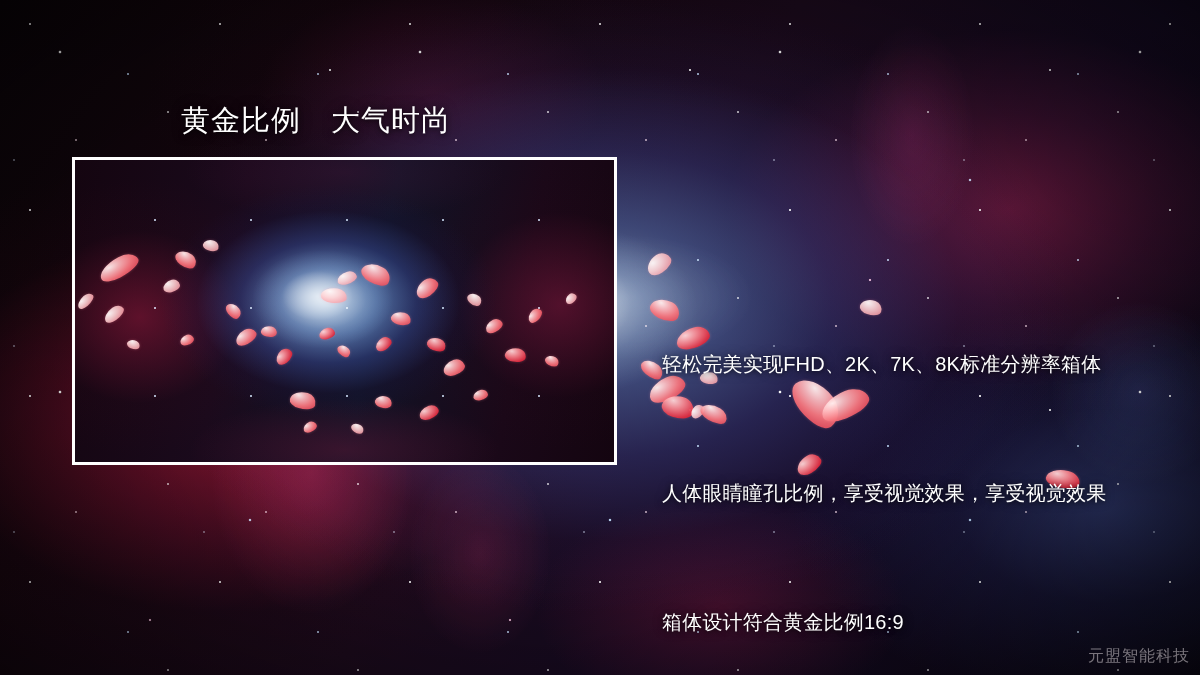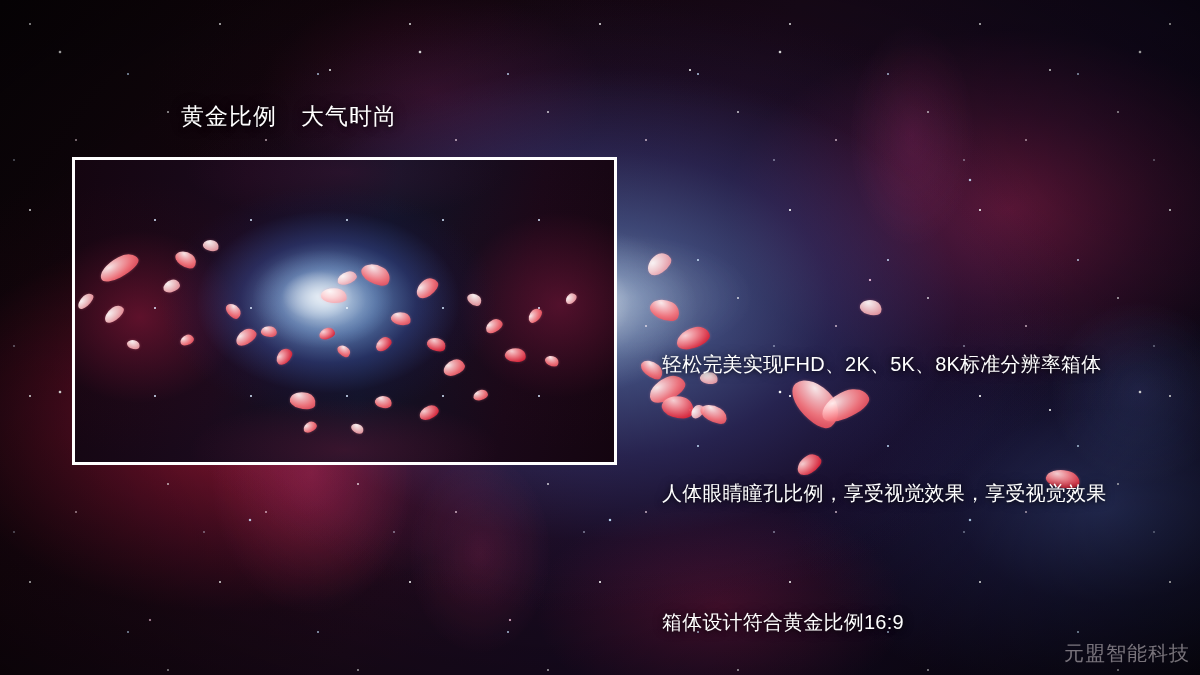--- a/index.html
+++ b/index.html
@@ -202,7 +202,7 @@
     position: absolute;
     left: 181px;
     top: 101px;
-    font-size: 23px;
+    font-size: 29px;
     letter-spacing: 1px;
     color: #ffffff;
     white-space: pre;

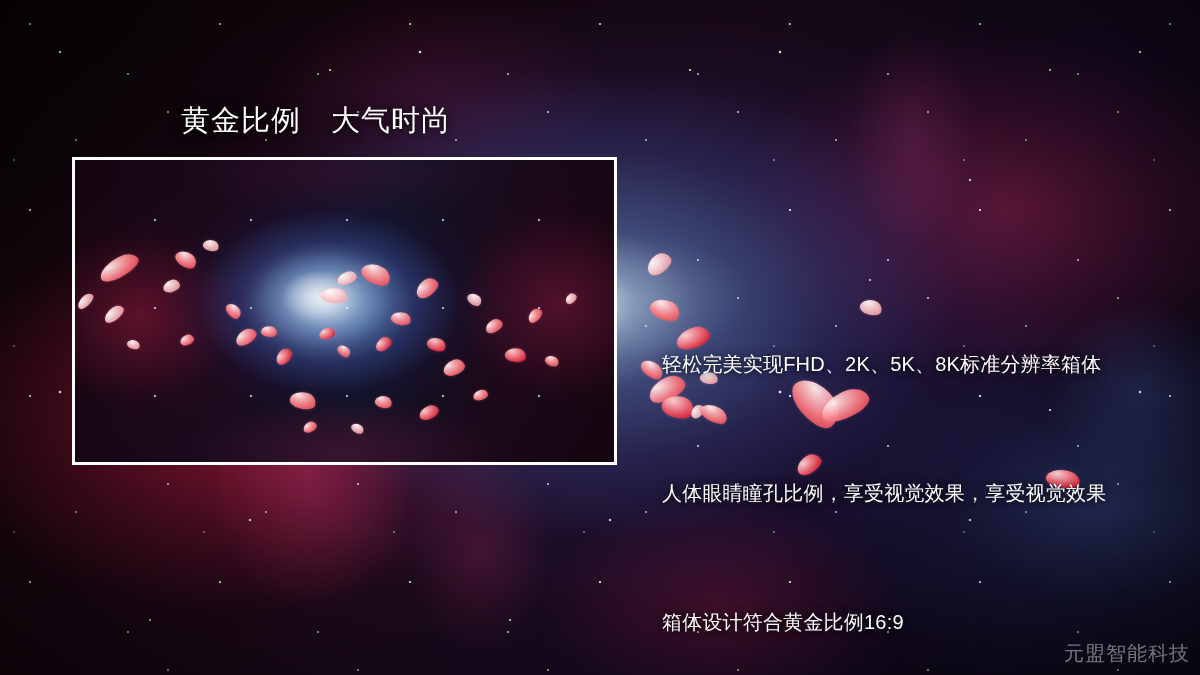--- a/index.html
+++ b/index.html
@@ -309,7 +309,7 @@
     </div>
 
   <div class="body-copy">
-    <span class="body-line">轻松完美实现FHD、2K、5K、8K标准分辨率箱体</span>
+    <span class="body-line">轻松完美实现FHD、2K、7K、8K标准分辨率箱体</span>
     <span class="body-line">人体眼睛瞳孔比例，享受视觉效果，享受视觉效果</span>
     <span class="body-line">箱体设计符合黄金比例16:9</span>
   </div>

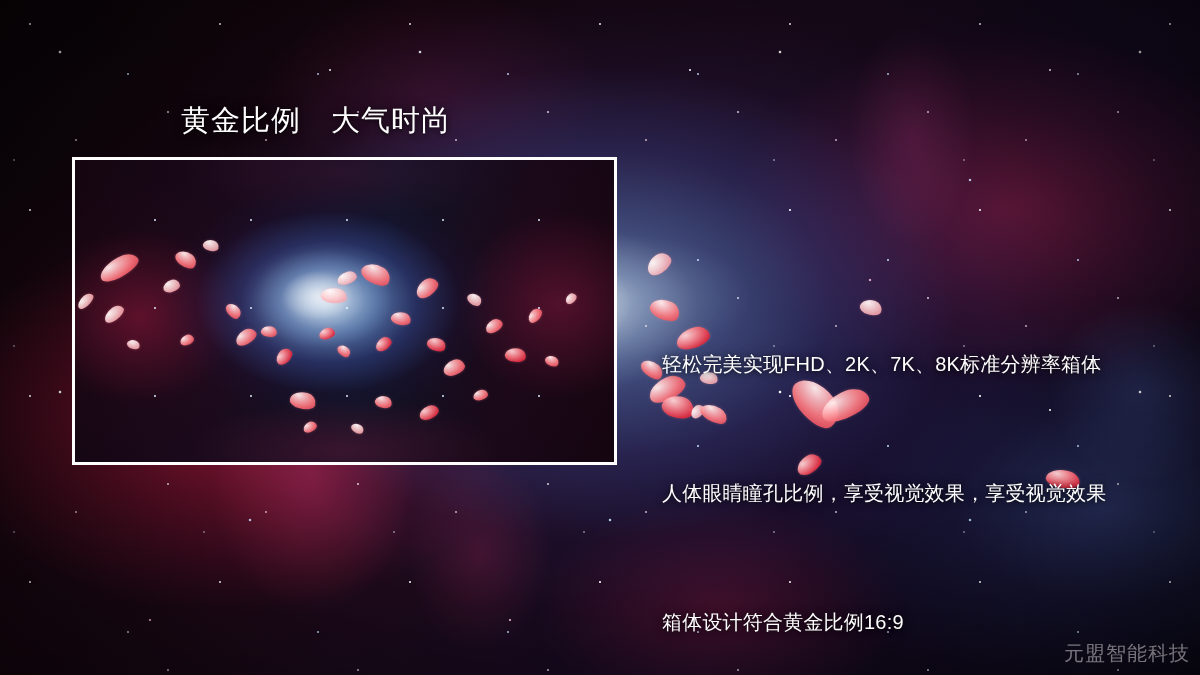--- a/index.html
+++ b/index.html
@@ -226,7 +226,7 @@
     position: absolute;
     right: 10px;
     bottom: 8px;
-    font-size: 20px;
+    font-size: 16px;
     color: rgba(222,214,218,0.52);
     letter-spacing: 1px;
     white-space: pre;

